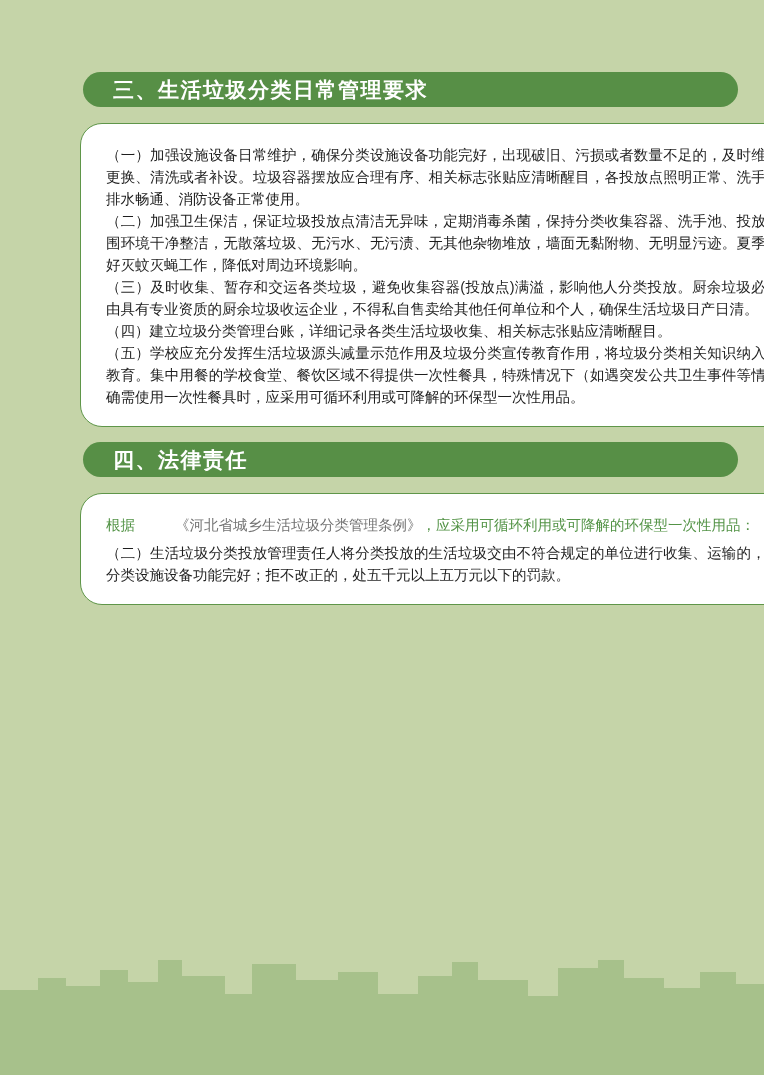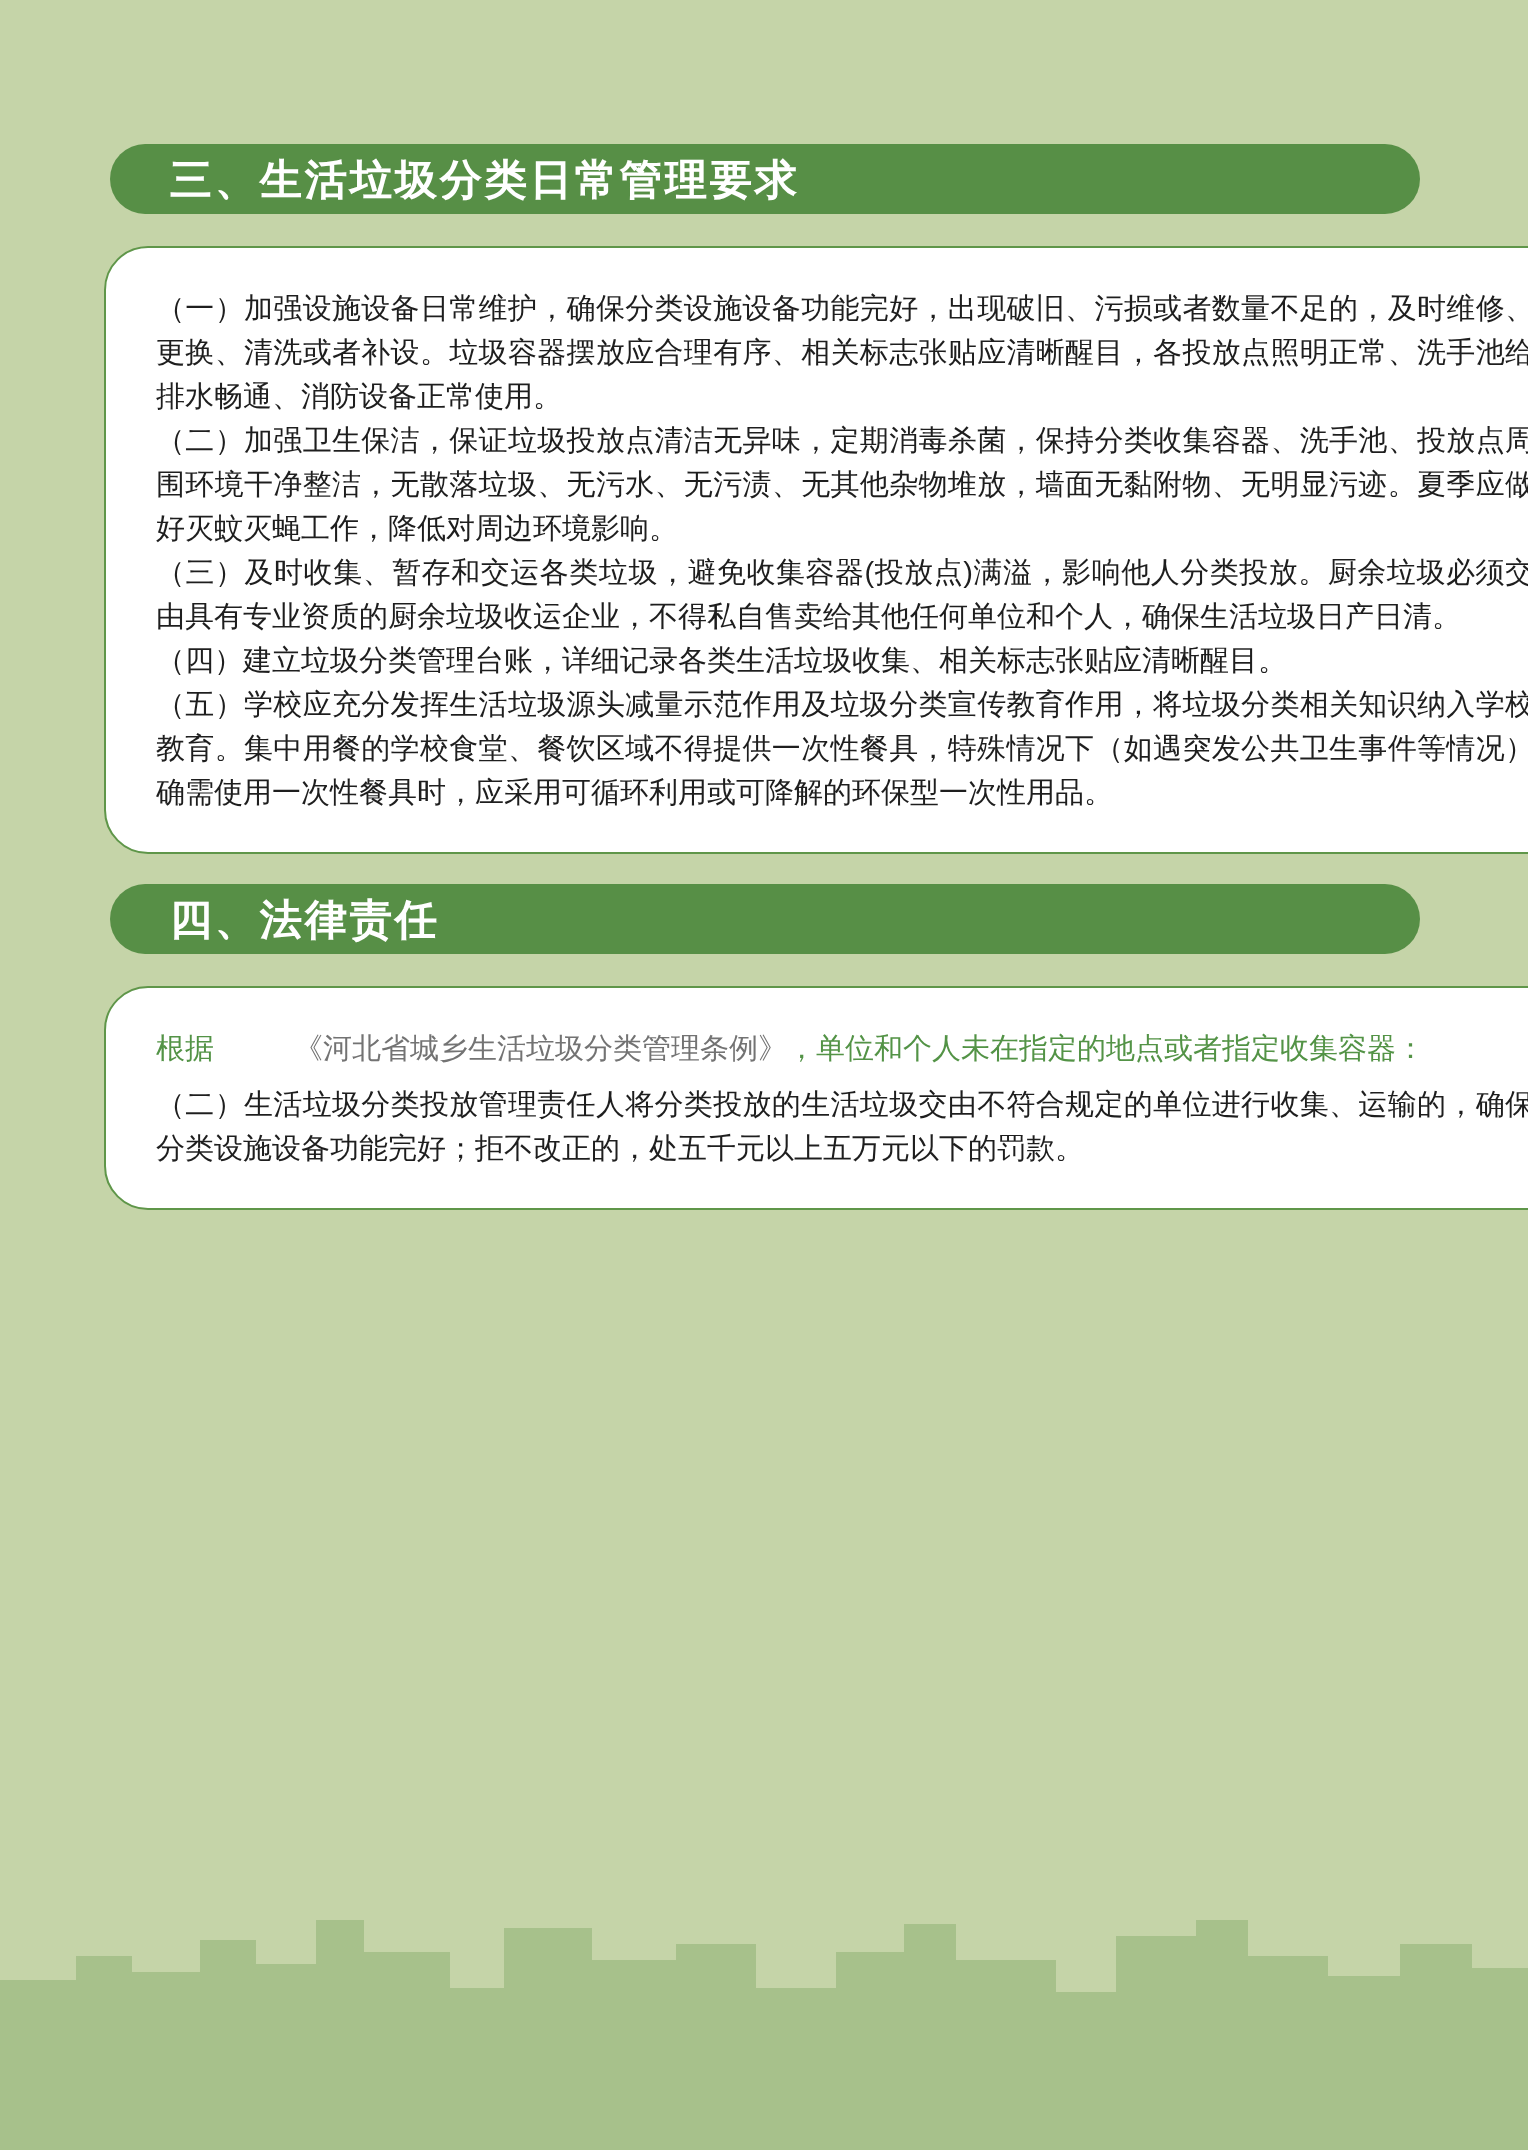--- a/index.html
+++ b/index.html
@@ -10,7 +10,7 @@
     overflow:hidden;
     font-family:"Liberation Sans","DejaVu Sans",sans-serif;
   }
-  .content{position:relative;z-index:2;padding-top:72px;}
+  .content{position:relative;z-index:2;padding-top:72px;padding-left:28px;}
   .section-pill{
     margin:0 54px 0 55px;
     width:655px;height:35px;

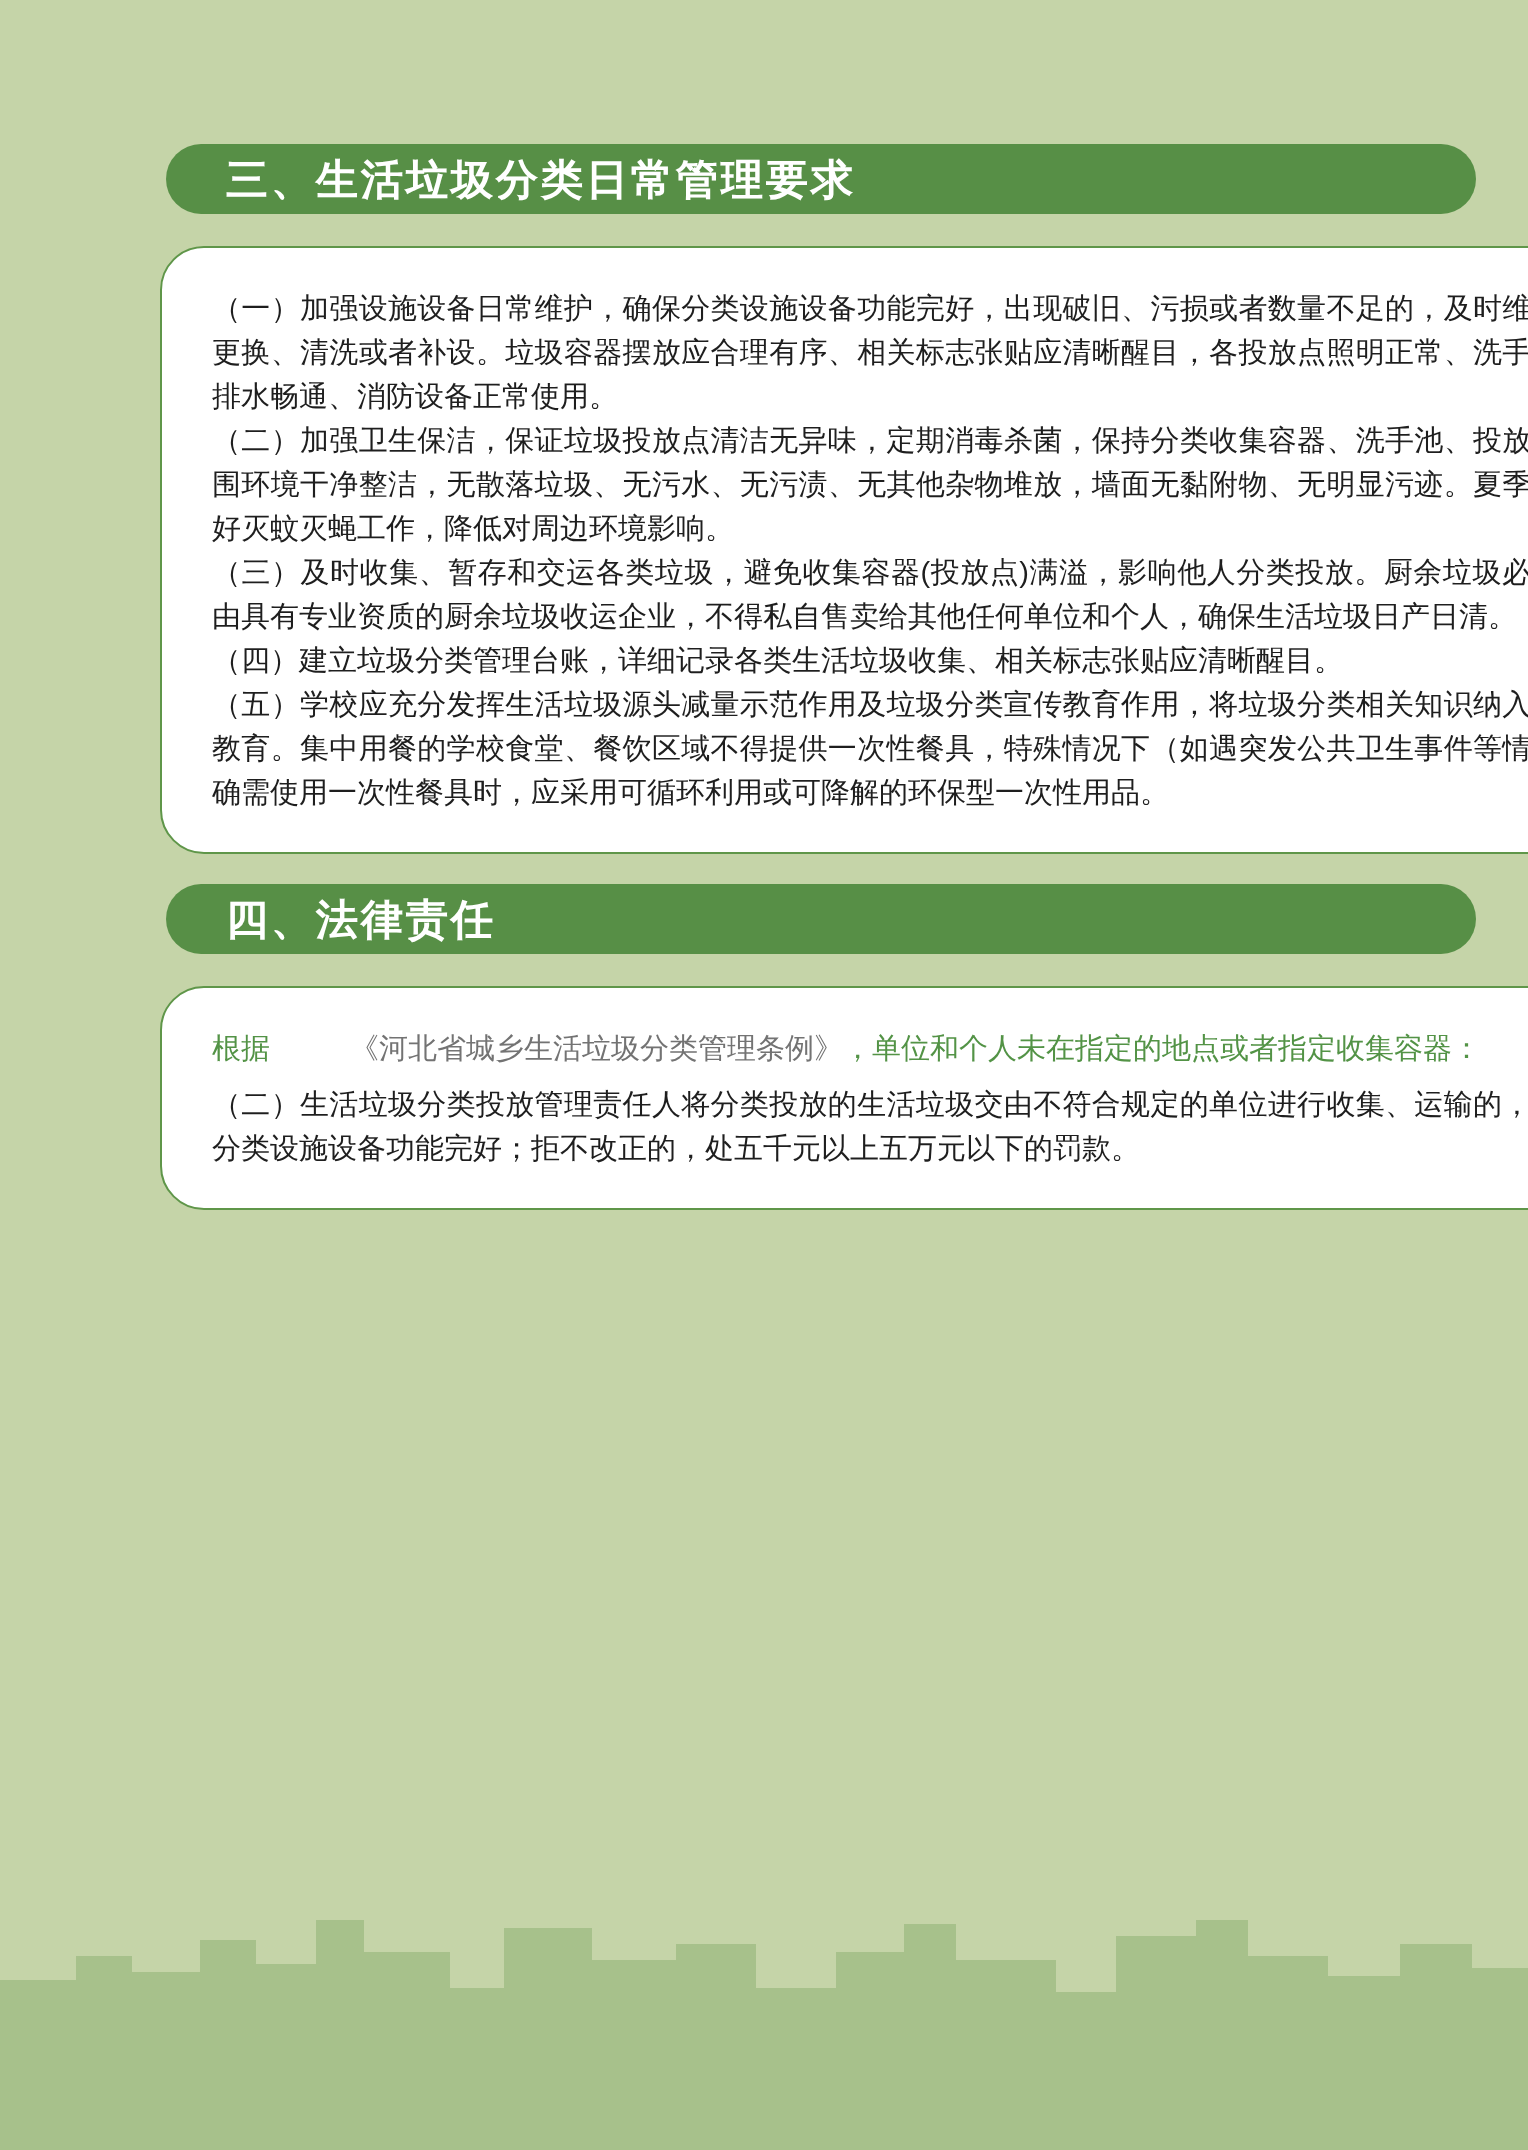--- a/index.html
+++ b/index.html
@@ -80,7 +80,7 @@
   </div>
 
   <div class="card card-legal">
-    <p class="intro"><span>根据</span><span class="regulation">《河北省城乡生活垃圾分类管理条例》</span><span>，单位和个人未在指定的地点或者指定收集容器：</span></p>
+    <p class="intro"><span>根据</span><span class="regulation">《河北省城乡生活垃圾分类管理条例》</span><span>，应采用可循环利用或可降解的环保型一次性用品：</span></p>
     <p class="para">（二）生活垃圾分类投放管理责任人将分类投放的生活垃圾交由不符合规定的单位进行收集、运输的，确保分类设施设备功能完好；拒不改正的，处五千元以上五万元以下的罚款。</p>
   </div>
 

